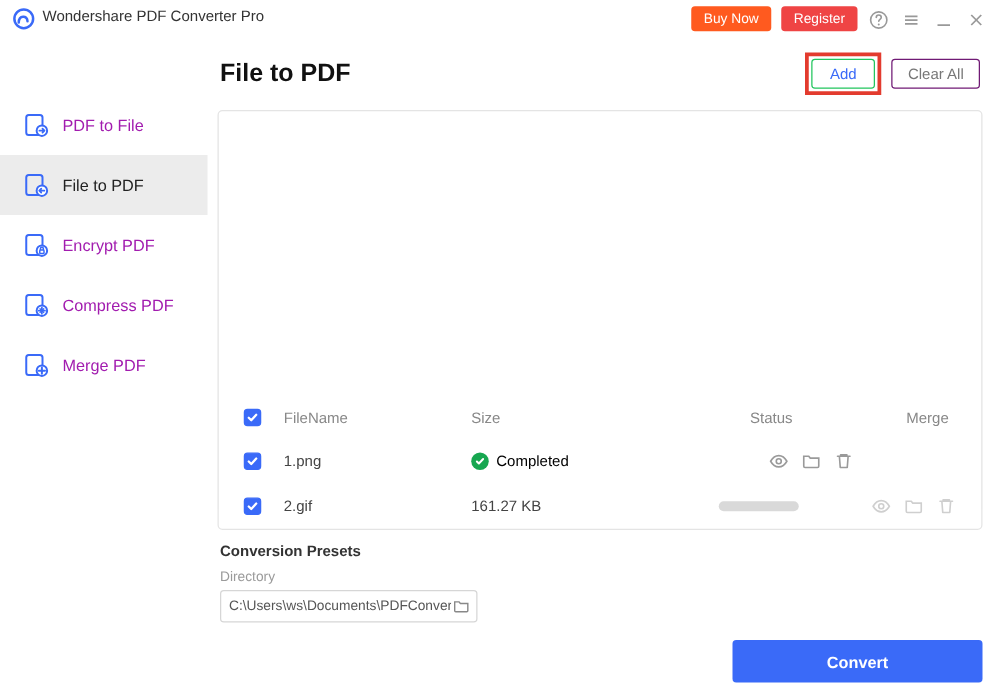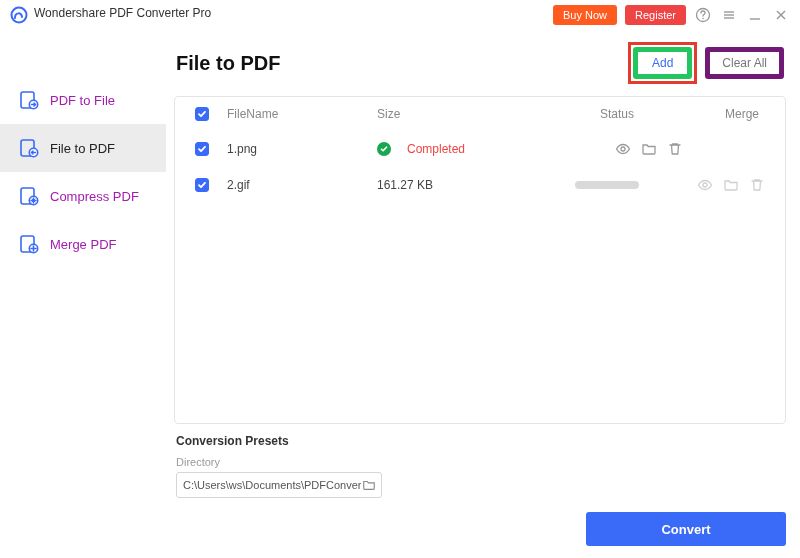--- a/index.html
+++ b/index.html
@@ -10,7 +10,7 @@
   .titlebar-left { display: flex; gap: 6px; }
   .logo { width: 18px; height: 18px; display: inline-flex; align-items: center; justify-content: center; }
   .app-title { font-size: 12px; color: #333; }
-  .titlebar-right { display: flex; align-items: center; gap: 8px; }
+  .titlebar-right { display: flex; align-items: flex-end; gap: 8px; }
   .btn-buy { background: #ff5a1f; color: #fff; border: none; border-radius: 3px; padding: 4px 10px; font-size: 11px; cursor: pointer; }
   .btn-register { background: #ef4444; color: #fff; border: none; border-radius: 3px; padding: 4px 10px; font-size: 11px; cursor: pointer; }
   .tb-icon { width: 18px; height: 18px; display: inline-flex; align-items: center; justify-content: center; color: #888; cursor: pointer; }

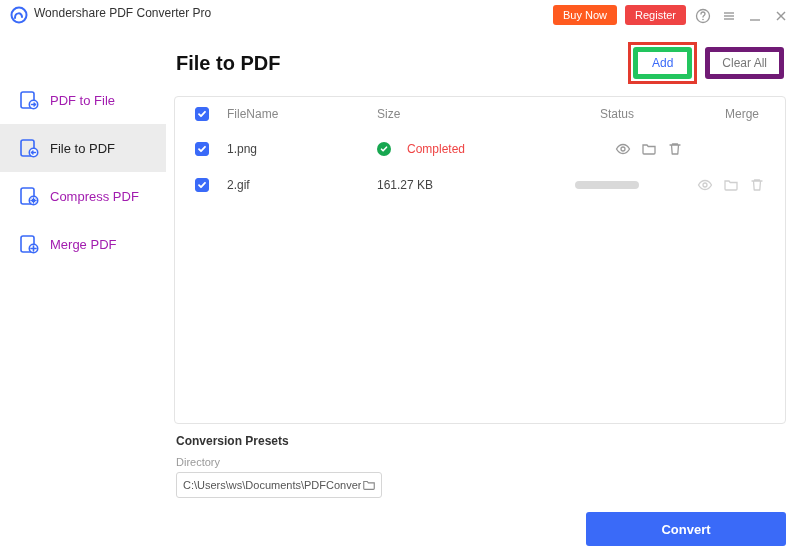--- a/index.html
+++ b/index.html
@@ -26,7 +26,7 @@
   .main-top { display: flex; align-items: center; justify-content: space-between; padding: 4px 2px 12px 2px; }
   .page-title { font-size: 20px; font-weight: 700; color: #111; }
   .top-actions { display: flex; gap: 8px; align-items: center; }
-  .btn-add { border: 5px solid #22c55e; color: #3a6af8; background: #fff; padding: 4px 14px; font-size: 12px; border-radius: 3px; cursor: pointer; }
+  .btn-add { border: 1px solid #22c55e; color: #3a6af8; background: #fff; padding: 4px 14px; font-size: 12px; border-radius: 3px; cursor: pointer; }
   .add-highlight { border: 3px solid #e33b2e; padding: 2px; display: inline-block; }
   .btn-clear { border: 5px solid #701a75; color: #777; background: #fff; padding: 4px 12px; font-size: 12px; border-radius: 3px; cursor: pointer; }
 

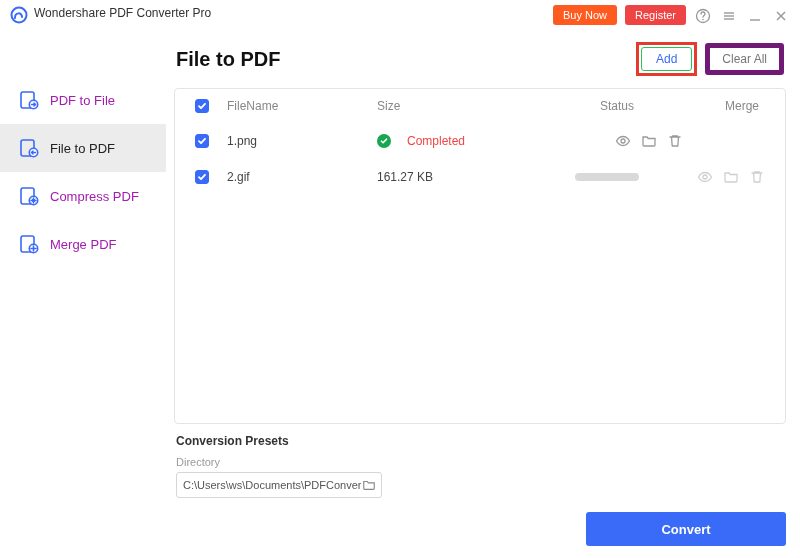--- a/index.html
+++ b/index.html
@@ -28,7 +28,7 @@
   .top-actions { display: flex; gap: 8px; align-items: center; }
   .btn-add { border: 1px solid #22c55e; color: #3a6af8; background: #fff; padding: 4px 14px; font-size: 12px; border-radius: 3px; cursor: pointer; }
   .add-highlight { border: 3px solid #e33b2e; padding: 2px; display: inline-block; }
-  .btn-clear { border: 5px solid #701a75; color: #777; background: #fff; padding: 4px 12px; font-size: 12px; border-radius: 3px; cursor: pointer; }
+  .btn-clear { border: 1px solid #701a75; color: #777; background: #fff; padding: 4px 12px; font-size: 12px; border-radius: 3px; cursor: pointer; }
 
   .filelist { flex: 1; border: 1px solid #e4e4e4; border-radius: 4px; overflow: hidden; display: flex; flex-direction: column; }
   .fl-header, .fl-row { display: grid; grid-template-columns: 46px 150px 140px 180px 1fr; align-items: center; padding: 10px 6px; font-size: 12px; color: #666; }

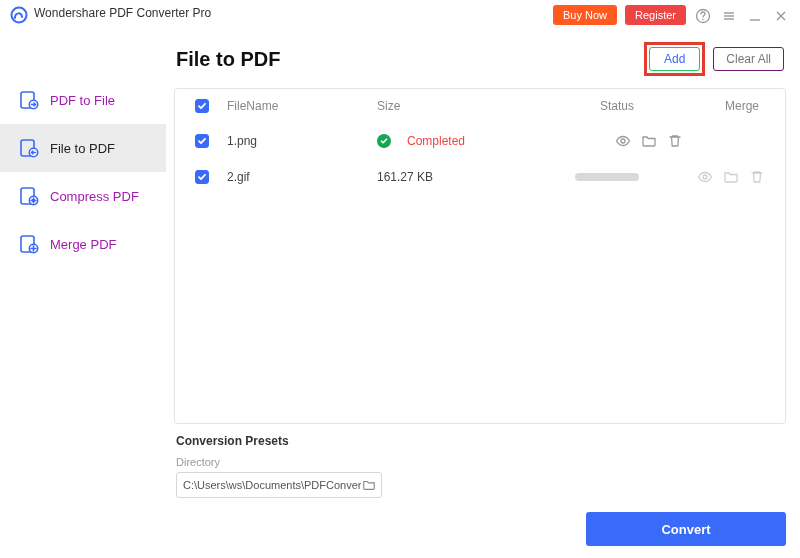--- a/index.html
+++ b/index.html
@@ -129,6 +129,17 @@
         <svg width="22" height="22" viewBox="0 0 22 22">
             <rect x="3" y="3" width="13" height="16" rx="2" fill="none" stroke="#3a6af8" stroke-width="1.6"></rect>
             <circle cx="15.5" cy="15.5" r="4.2" fill="#fff" stroke="#3a6af8" stroke-width="1.6"></circle>
+            <rect x="13.8" y="15" width="3.4" height="2.8" rx=".6" fill="none" stroke="#3a6af8" stroke-width="1.2"></rect>
+            <path d="M14.3 15v-1a1.2 1.2 0 0 1 2.4 0v1" fill="none" stroke="#3a6af8" stroke-width="1.2"></path>
+          </svg>
+      </span>
+      <span>Encrypt PDF</span>
+    </div>
+    <div class="side-item">
+      <span class="icon">
+        <svg width="22" height="22" viewBox="0 0 22 22">
+            <rect x="3" y="3" width="13" height="16" rx="2" fill="none" stroke="#3a6af8" stroke-width="1.6"></rect>
+            <circle cx="15.5" cy="15.5" r="4.2" fill="#fff" stroke="#3a6af8" stroke-width="1.6"></circle>
             <path d="M15.5 13v5M13 15.5h5" stroke="#3a6af8" stroke-width="1.4" stroke-linecap="round"></path>
             <path d="M14 14l3 3M17 14l-3 3" stroke="#3a6af8" stroke-width="1" stroke-linecap="round"></path>
           </svg>

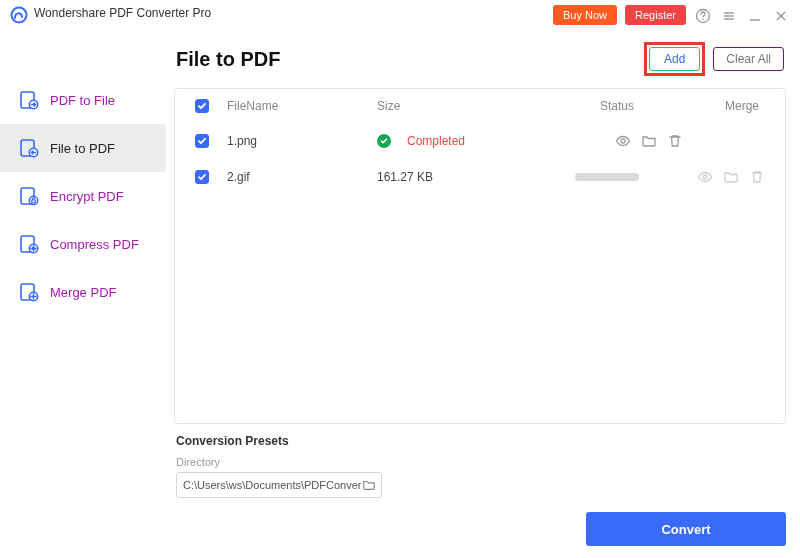--- a/index.html
+++ b/index.html
@@ -30,7 +30,7 @@
   .add-highlight { border: 3px solid #e33b2e; padding: 2px; display: inline-block; }
   .btn-clear { border: 1px solid #701a75; color: #777; background: #fff; padding: 4px 12px; font-size: 12px; border-radius: 3px; cursor: pointer; }
 
-  .filelist { flex: 1; border: 1px solid #e4e4e4; border-radius: 4px; overflow: hidden; display: flex; flex-direction: column; }
+  .filelist { flex: 1; border: 1px solid #e4e4e4; border-radius: 4px; overflow: hidden; display: flex; flex-direction: column; justify-content: flex-end; }
   .fl-header, .fl-row { display: grid; grid-template-columns: 46px 150px 140px 180px 1fr; align-items: center; padding: 10px 6px; font-size: 12px; color: #666; }
   .fl-header { color: #888; border-bottom: 0; }
   .fl-row { color: #444; }

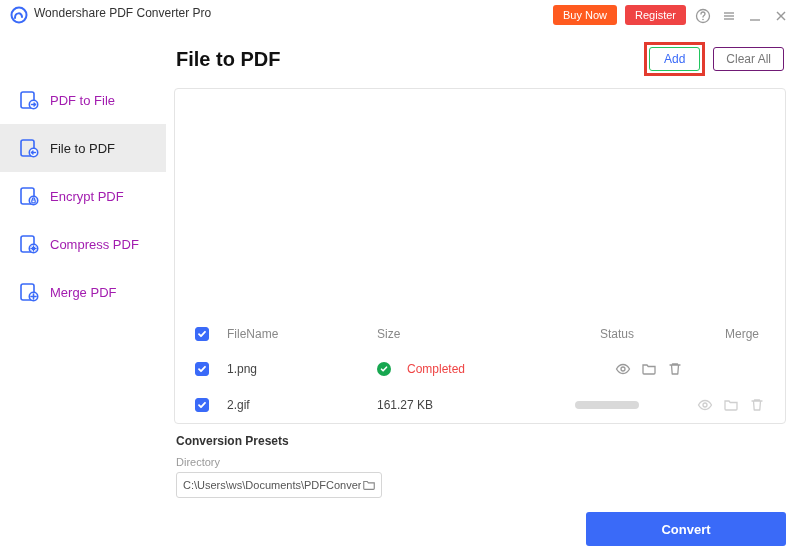--- a/index.html
+++ b/index.html
@@ -36,7 +36,7 @@
   .fl-row { color: #444; }
   .chkbox { width: 14px; height: 14px; border: 1.5px solid #3a6af8; border-radius: 3px; background: #3a6af8; display: inline-flex; align-items: center; justify-content: center; margin-left: 14px; cursor: pointer; }
   .chkbox svg { display:block; }
-  .status-done { display: flex; align-items: center; gap: 16px; color: #ef4444; }
+  .status-done { display: flex; align-items: center; gap: 6px; color: #000000; }
   .status-done .badge { width: 14px; height: 14px; border-radius: 50%; background: #17a750; display: inline-flex; align-items: center; justify-content: center; }
   .status-bar { width: 64px; height: 8px; background: #d9d9d9; border-radius: 5px; }
   .actions { display: flex; gap: 10px; justify-content: flex-end; padding-right: 14px; color: #9a9a9a; }

